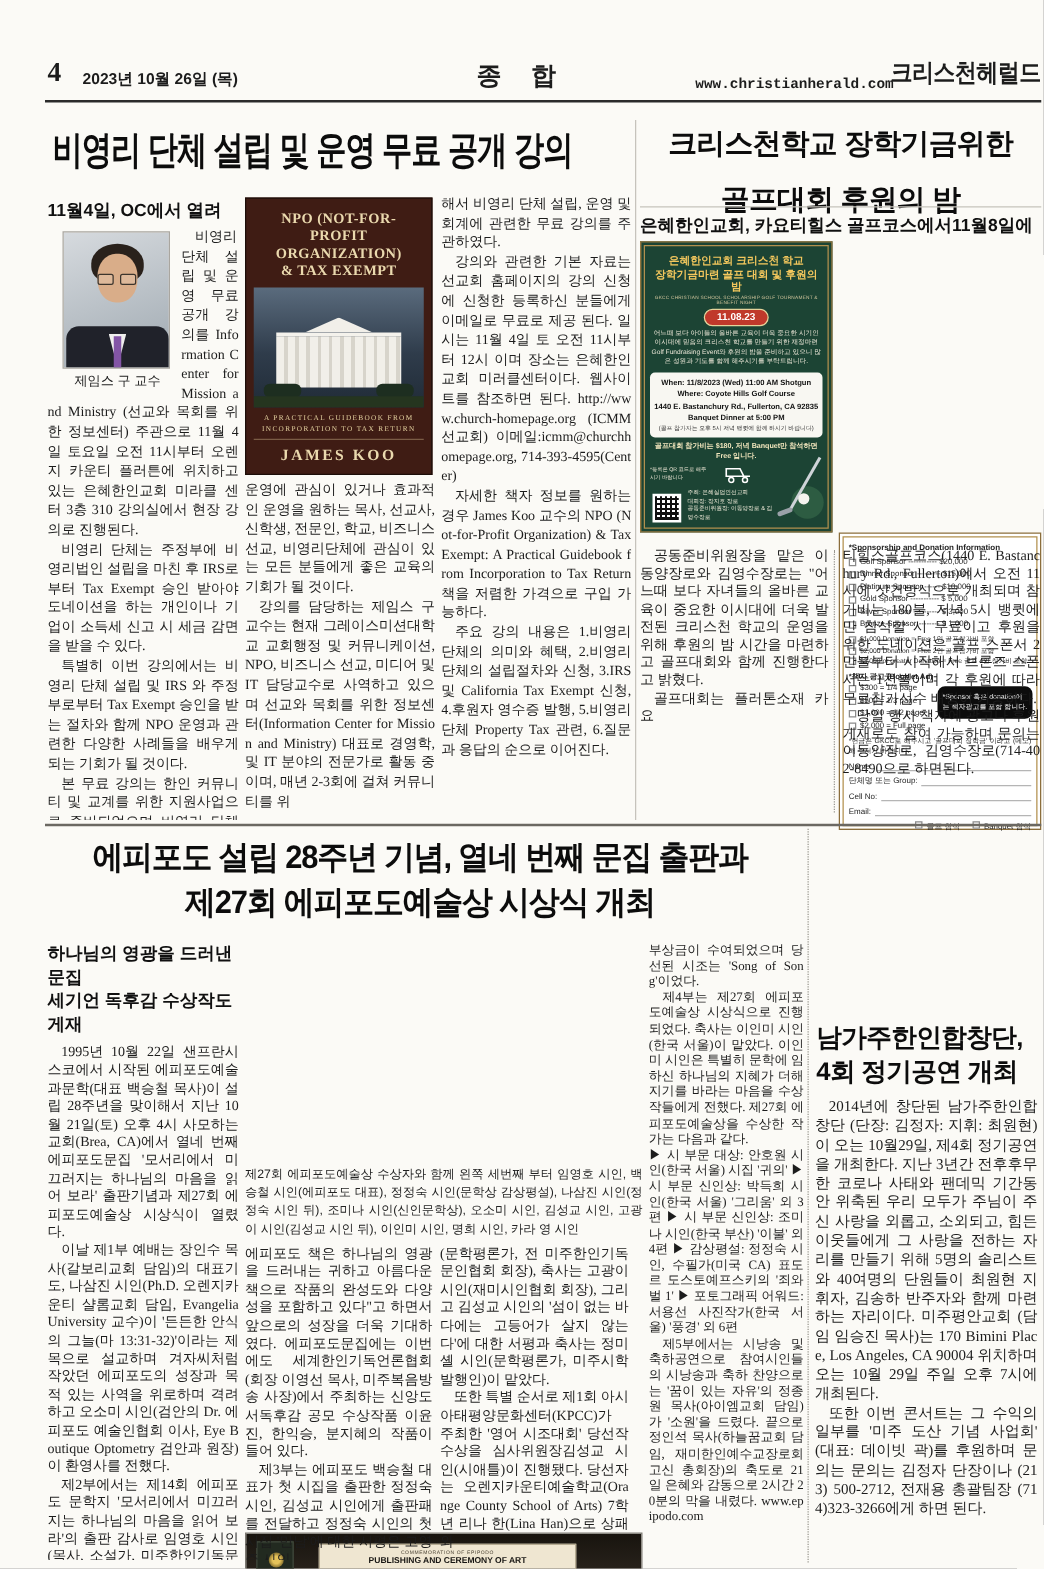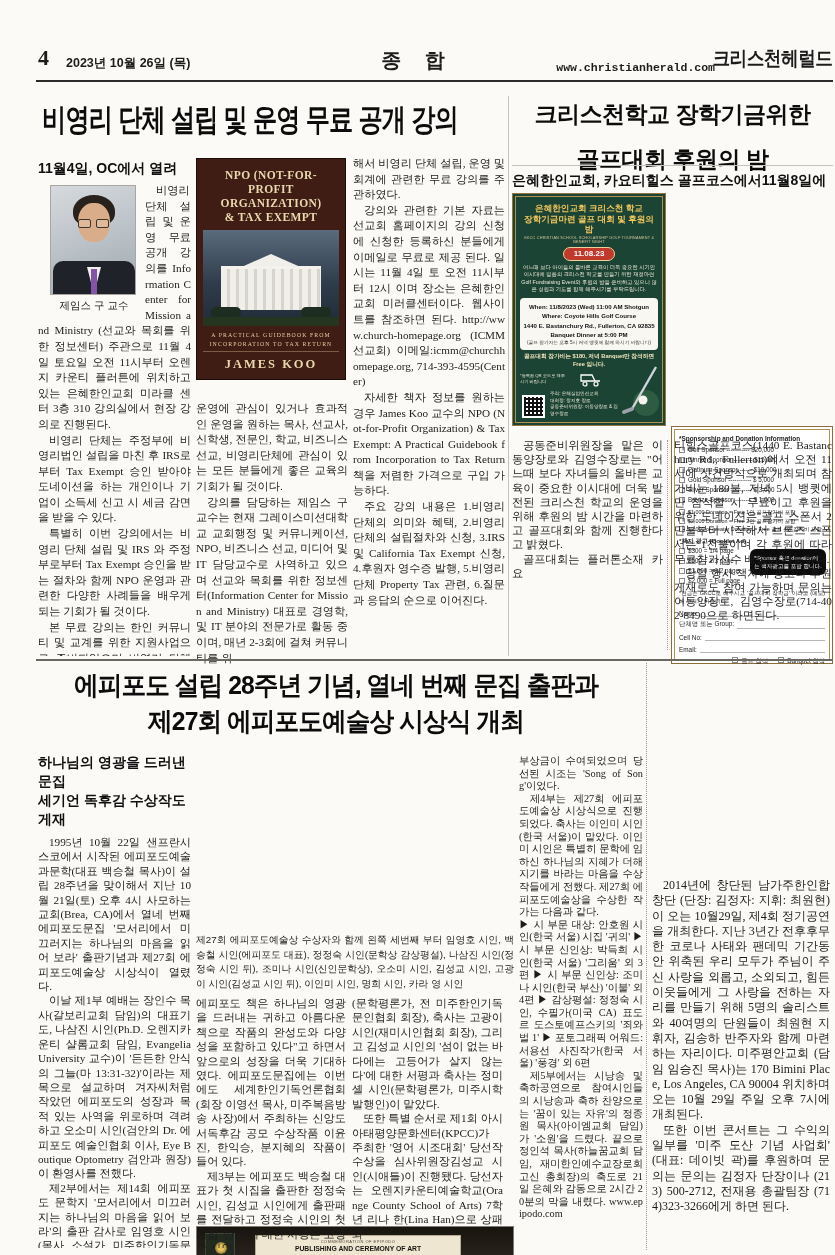--- a/index.html
+++ b/index.html
@@ -140,7 +140,7 @@
       <div class="tag">INCORPORATION TO TAX RETURN</div>
       <div class="author">JAMES KOO</div>
     </div>
-    <div class="npo-body" style="margin-top:21px">
+    <div class="npo-body" style="margin-top:5px">
       <p class="bp">운영에 관심이 있거나 효과적인 운영을 원하는 목사, 선교사, 신학생, 전문인, 학교, 비즈니스 선교, 비영리단체에 관심이 있는 모든 분들에게 좋은 교육의 기회가 될 것이다.</p>
       <p class="bp ind">강의를 담당하는 제임스 구 교수는 현재 그레이스미션대학교 교회행정 및 커뮤니케이션, NPO, 비즈니스 선교, 미디어 및 IT 담당교수로 사역하고 있으며 선교와 목회를 위한 정보센터(Information Center for Mission and Ministry) 대표로 경영학, 및 IT 분야의 전문가로 활동 중이며, 매년 2-3회에 걸쳐 커뮤니티를 위</p>
     </div>

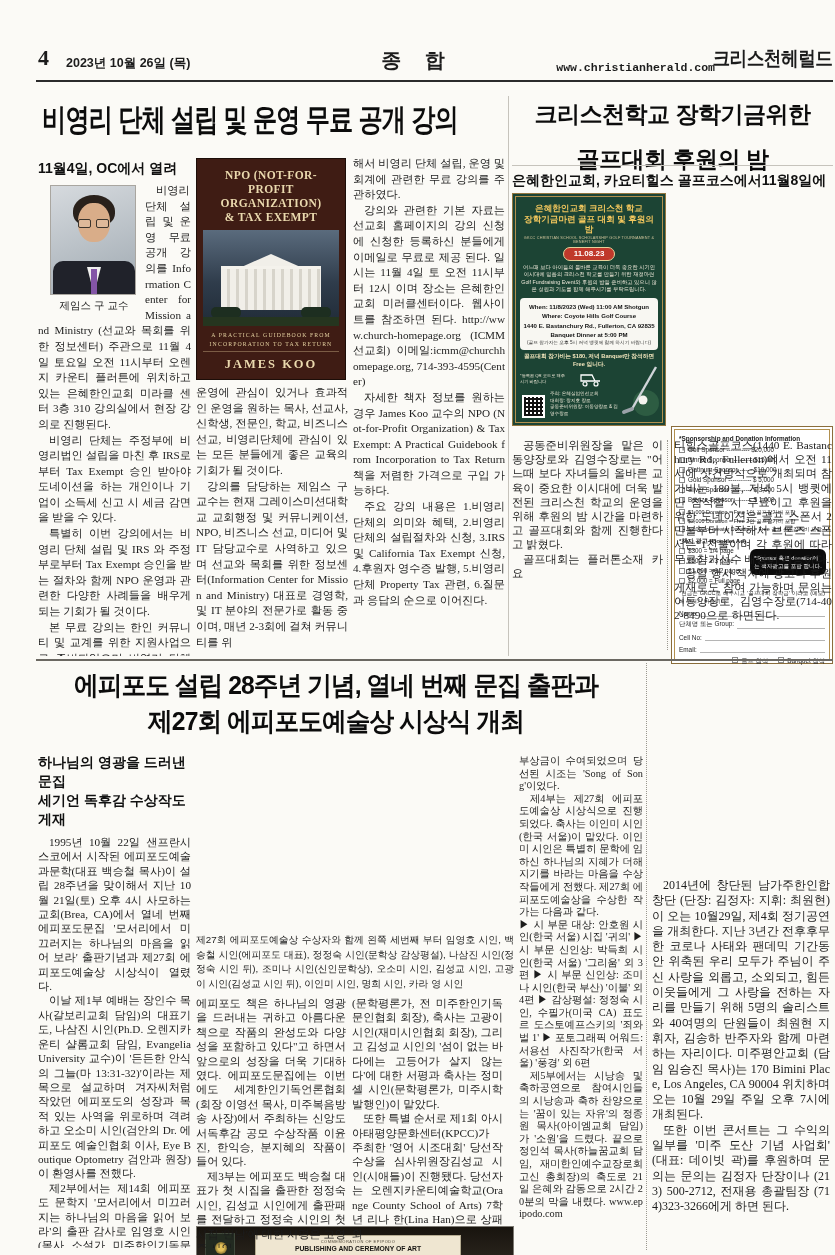--- a/index.html
+++ b/index.html
@@ -337,6 +337,10 @@
 
   <div class="abs vsep-dotted" style="left:646px;top:663px;height:587px"></div>
 
+  <div class="abs h-cho">
+    <div>남가주한인합창단,</div>
+    <div>4회 정기공연 개최</div>
+  </div>
   <div class="abs cho-body" style="left:652px;top:878px;width:178px;height:372px;overflow:hidden">
     <p class="bp ind">2014년에 창단된 남가주한인합창단 (단장: 김정자: 지휘: 최원현)이 오는 10월29일, 제4회 정기공연을 개최한다. 지난 3년간 전후후무한 코로나 사태와 팬데믹 기간동안 위축된 우리 모두가 주님이 주신 사랑을 외롭고, 소외되고, 힘든 이웃들에게 그 사랑을 전하는 자리를 만들기 위해 5명의 솔리스트와 40여명의 단원들이 최원현 지휘자, 김송하 반주자와 함께 마련하는 자리이다. 미주평안교회 (담임 임승진 목사)는 170 Bimini Place, Los Angeles, CA 90004 위치하며 오는 10월 29일 주일 오후 7시에 개최된다.</p>
     <p class="bp ind">또한 이번 콘서트는 그 수익의 일부를 '미주 도산 기념 사업회' (대표: 데이빗 곽)를 후원하며 문의는 문의는 김정자 단장이나 (213) 500-2712, 전재용 총괄팀장 (714)323-3266에게 하면 된다.</p>

